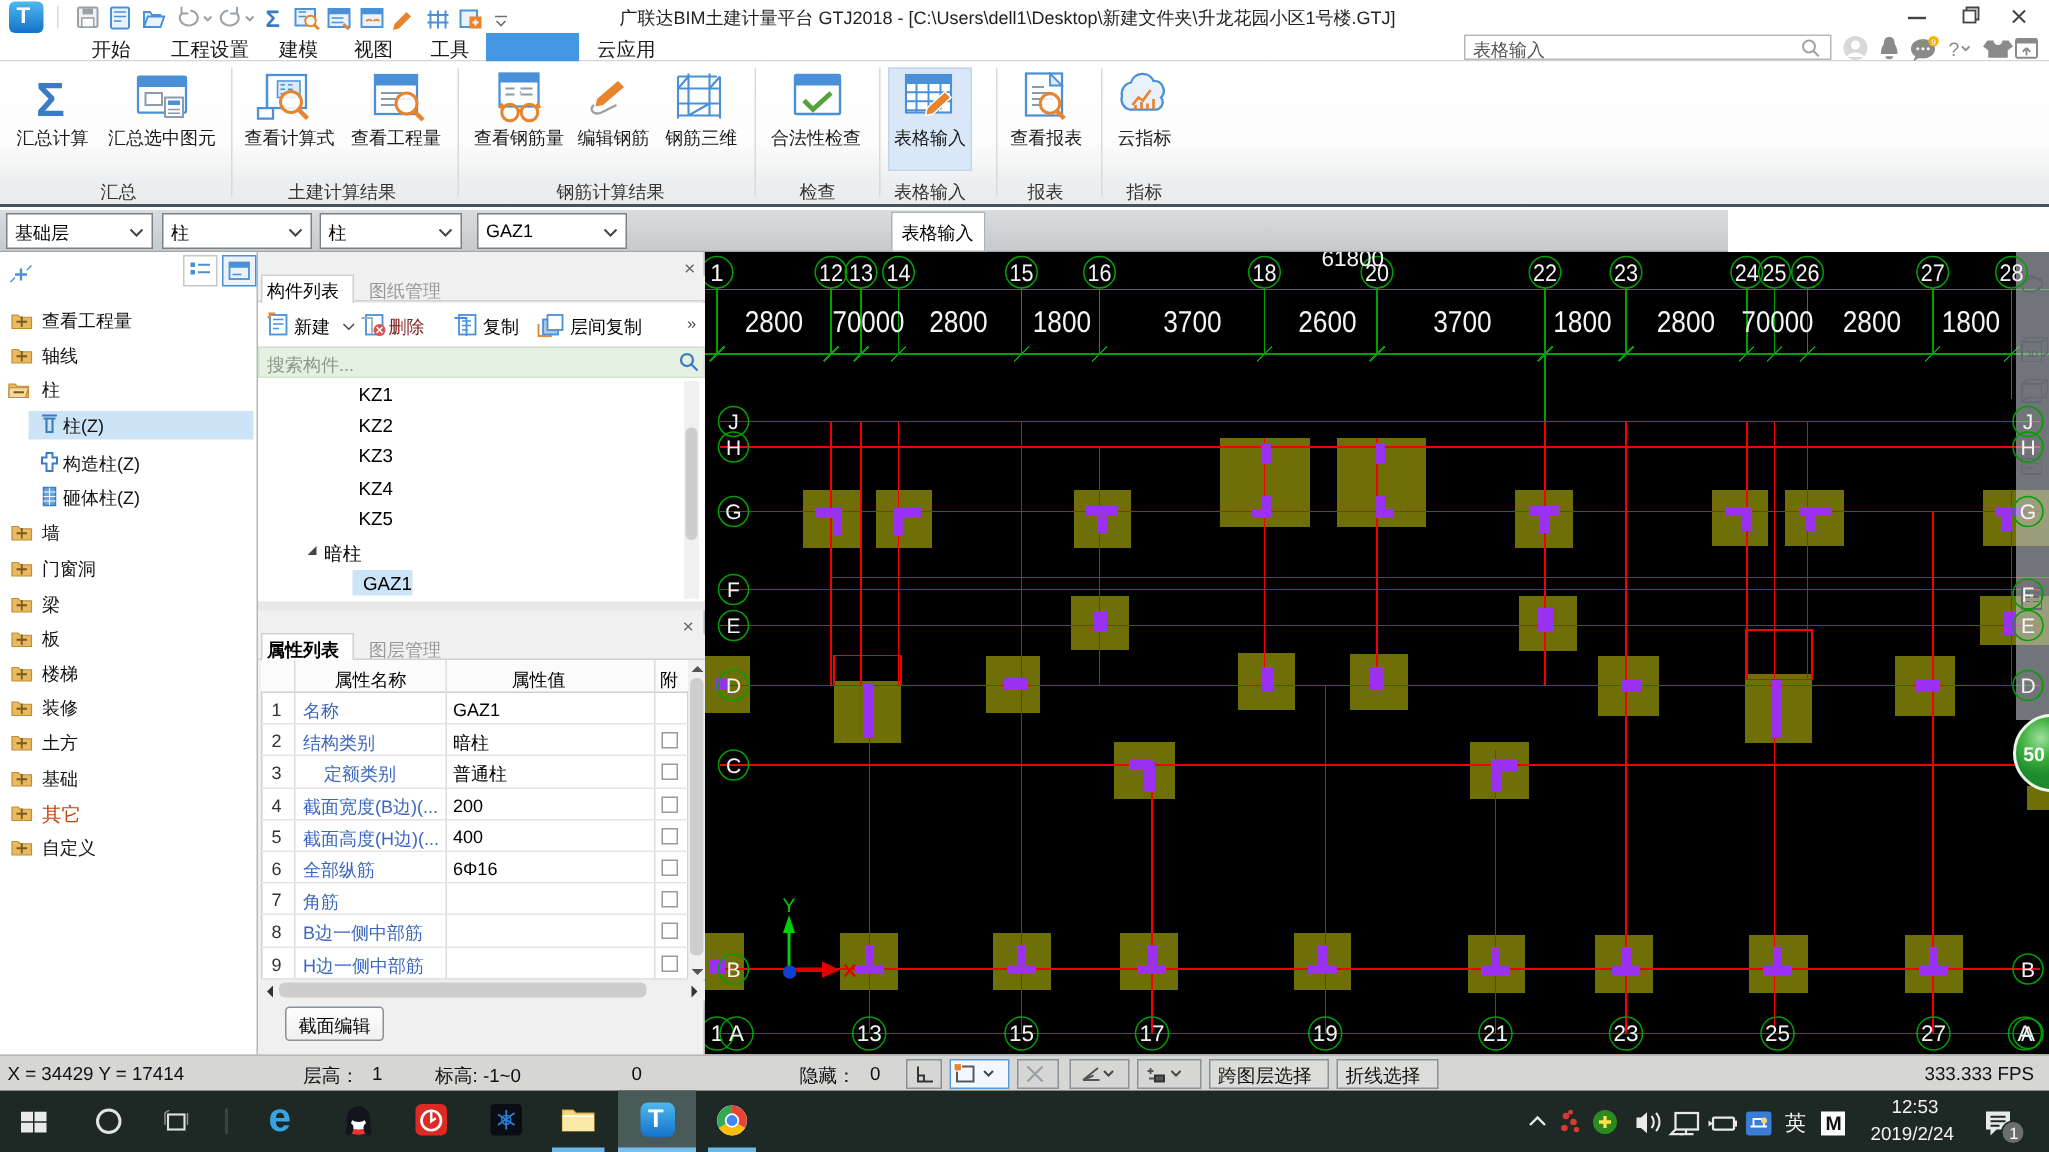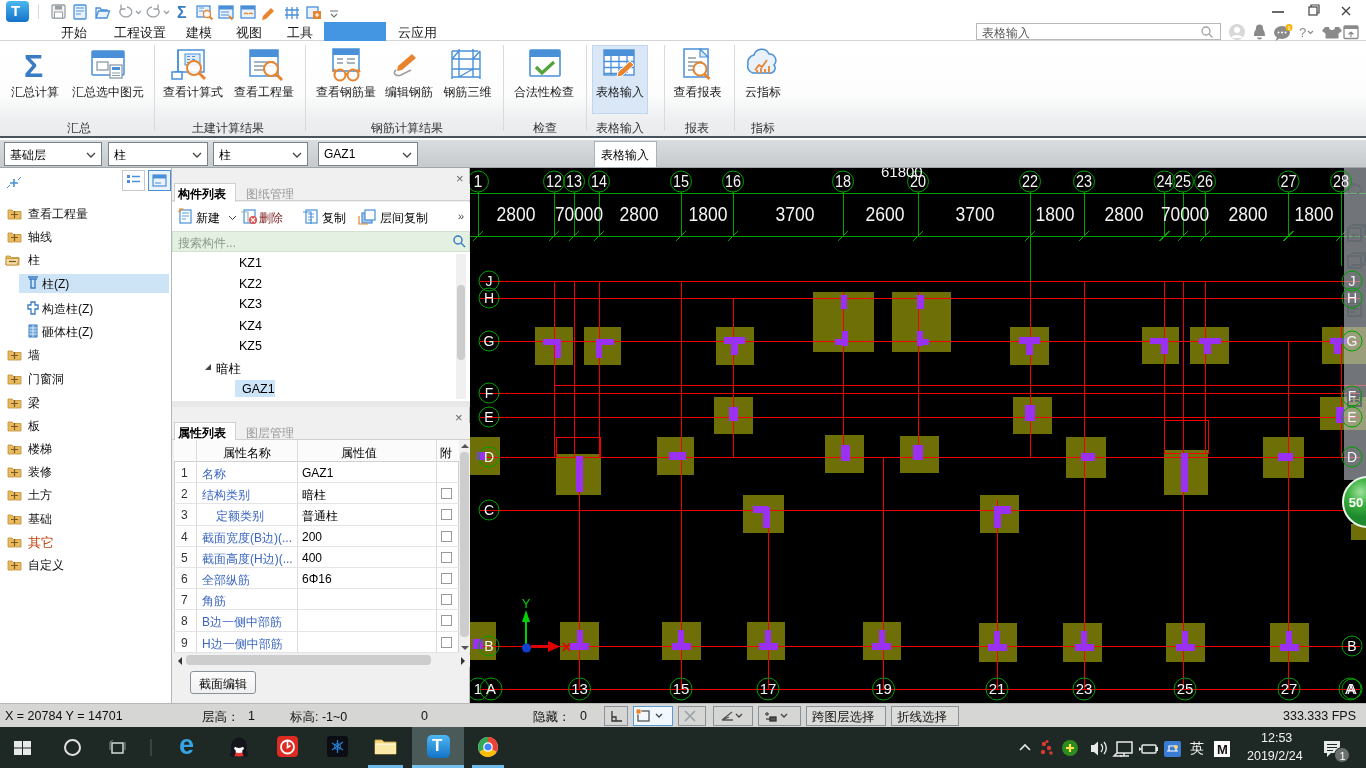--- a/index.html
+++ b/index.html
@@ -42,6 +42,7 @@
 <path d="M330 8 h8 M331 11 l3 3 3-3" stroke="#707070" fill="none" stroke-width="1.1"></path>
 </g>
     </svg>
+<div class="tx" style="left:413px;top:4px;font-size:12px;color:#222">广联达BIM土建计量平台 GTJ2018 - [C:\Users\dell1\Desktop\新建文件夹\升龙花园小区1号楼.GTJ]</div>
 <svg class="ab" style="left:1260px;top:0" width="106" height="22" viewBox="0 0 106 22">
 <path d="M12 12 h12" stroke="#444" stroke-width="1.6"></path>
 <rect x="49" y="7" width="8" height="8" fill="none" stroke="#444" stroke-width="1.2"></rect>

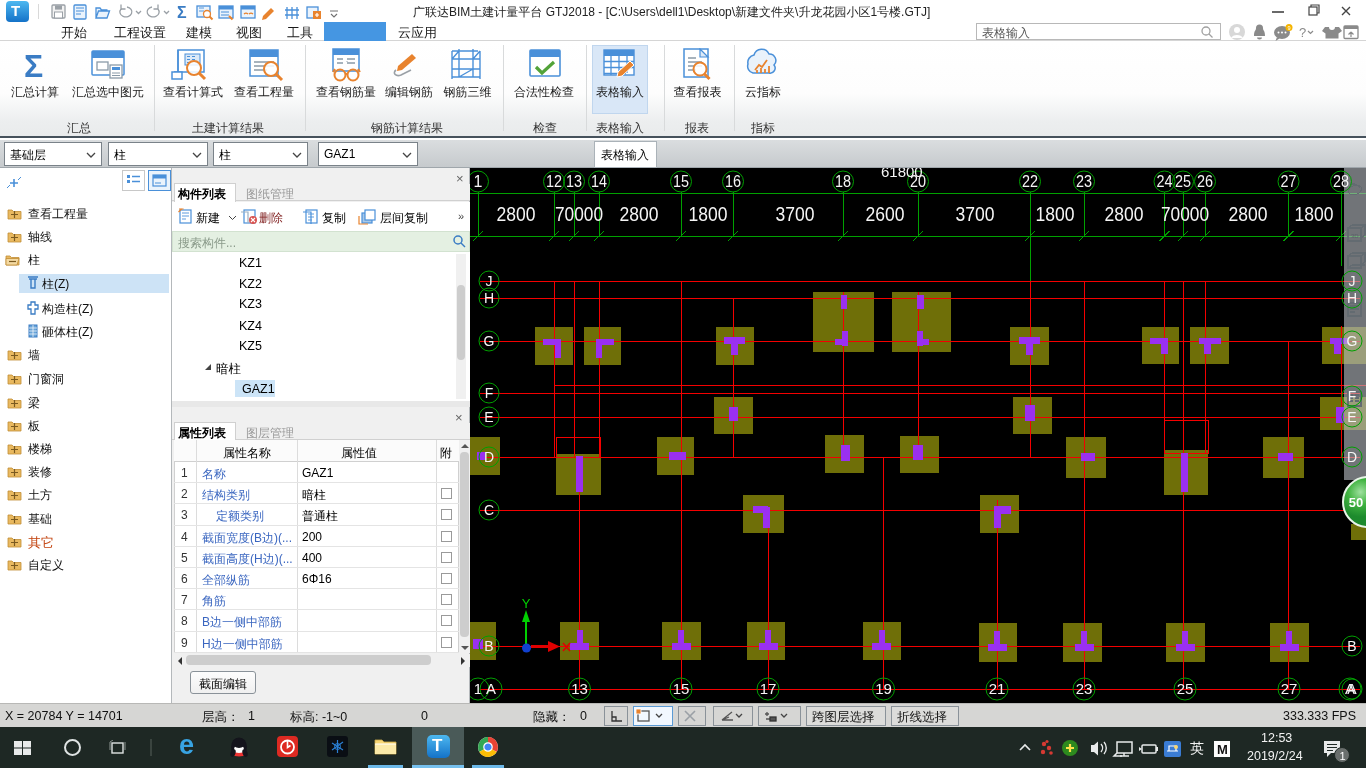--- a/index.html
+++ b/index.html
@@ -159,7 +159,7 @@
 </g>
     </svg>
 </div>
-<div class="ab" style="left:0;top:140px;width:1366px;height:28px;background:linear-gradient(180deg,#dadddf,#c6cacd);border-bottom:1px solid #9fa6ab">
+<div class="ab" style="left:0;top:140px;width:1152px;height:28px;background:linear-gradient(180deg,#dadddf,#c6cacd);border-bottom:1px solid #9fa6ab">
 <div class="ab" style="left:4px;top:2px;width:98px;height:24px;background:#fff;border:1px solid #7a8289"></div>
 <div class="tx" style="left:10px;top:7px;font-size:12px;color:#000">基础层</div>
 <svg class="ab" style="left:86px;top:12px" width="10" height="6">

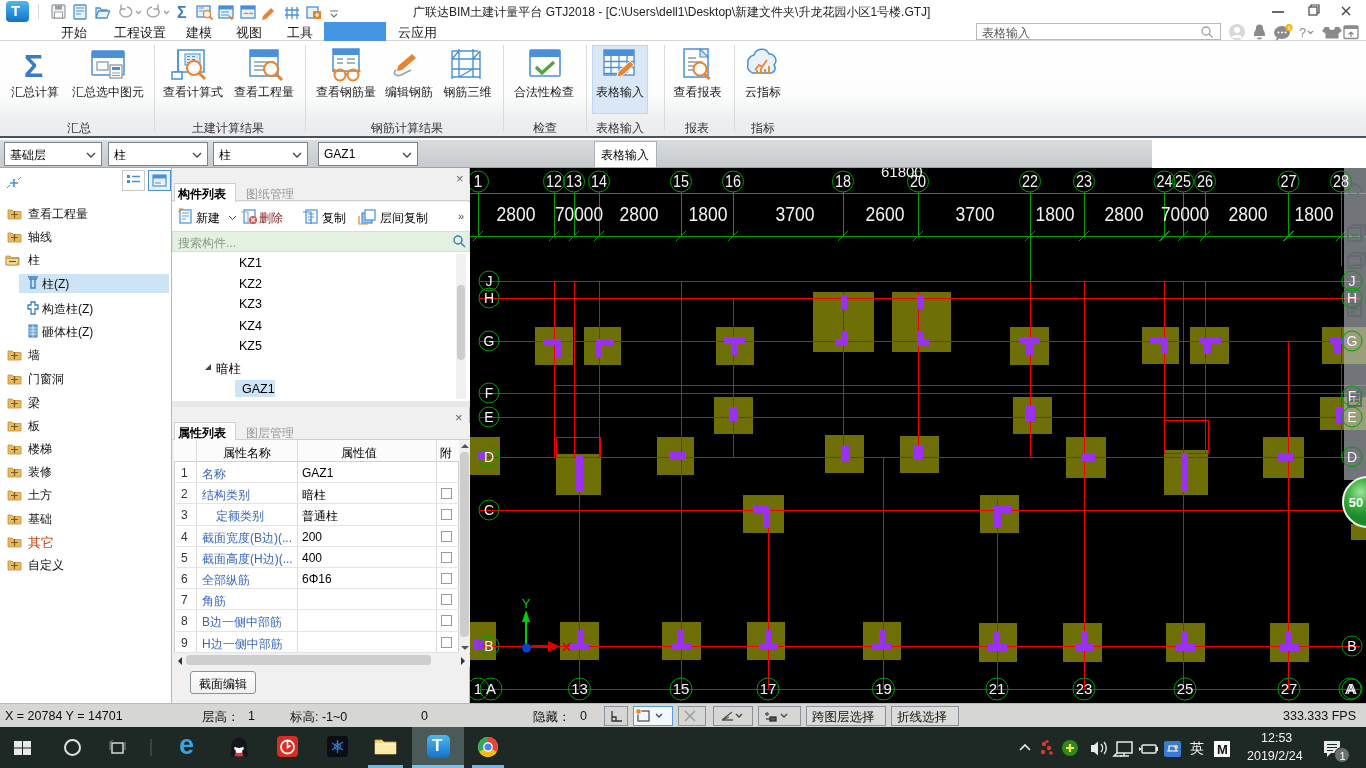--- a/index.html
+++ b/index.html
@@ -286,7 +286,7 @@
 <div class="tx" style="left:284px;top:3px;font-size:13px;color:#666">×</div>
 <div class="ab" style="left:0px;top:16px;width:298px;height:17px;background:#f0f0f0;border-bottom:1px solid #d0d0d0"></div>
 <div class="ab" style="left:2px;top:15px;width:62px;height:19px;background:#fff;border:1px solid #d0d0d0;border-bottom:none"></div>
-<div class="tx" style="left:6px;top:18px;font-size:12px;font-weight:bold;color:#000">构件列表</div>
+<div class="tx" style="left:6px;top:18px;font-size:12px;font-weight:normal;color:#000">构件列表</div>
 <div class="tx" style="left:74px;top:18px;font-size:12px;color:#999">图纸管理</div>
 <div class="ab" style="left:0px;top:34px;width:298px;height:29px;background:#fff"></div>
 <svg class="ab" style="left:6px;top:40px" width="290" height="17" viewBox="0 0 290 17">

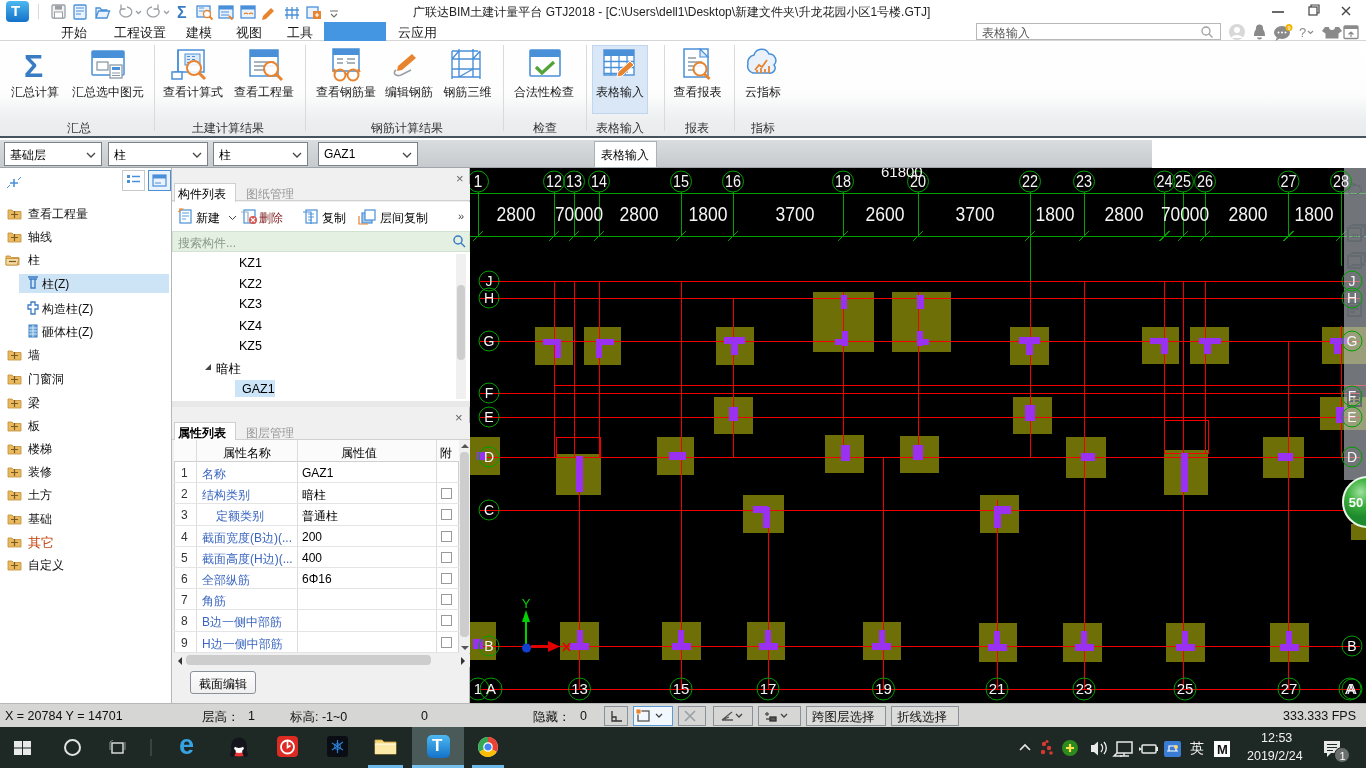--- a/index.html
+++ b/index.html
@@ -691,7 +691,7 @@
     </g>
   </svg>
 <div class="ab" style="left:0;top:703px;width:1366px;height:24px;background:#d6d6d4;border-top:1px solid #b8b8b6">
-<div class="tx" style="left:5px;top:5px;font-size:12.5px;color:#111">X = 20784 Y = 14701</div>
+<div class="tx" style="left:5px;top:5px;font-size:12.5px;color:#111">X = 34429 Y = 17414</div>
 <div class="tx" style="left:202px;top:5px;font-size:12.5px;color:#111">层高：</div>
 <div class="tx" style="left:248px;top:5px;font-size:12.5px;color:#111">1</div>
 <div class="tx" style="left:290px;top:5px;font-size:12.5px;color:#111">标高: -1~0</div>

